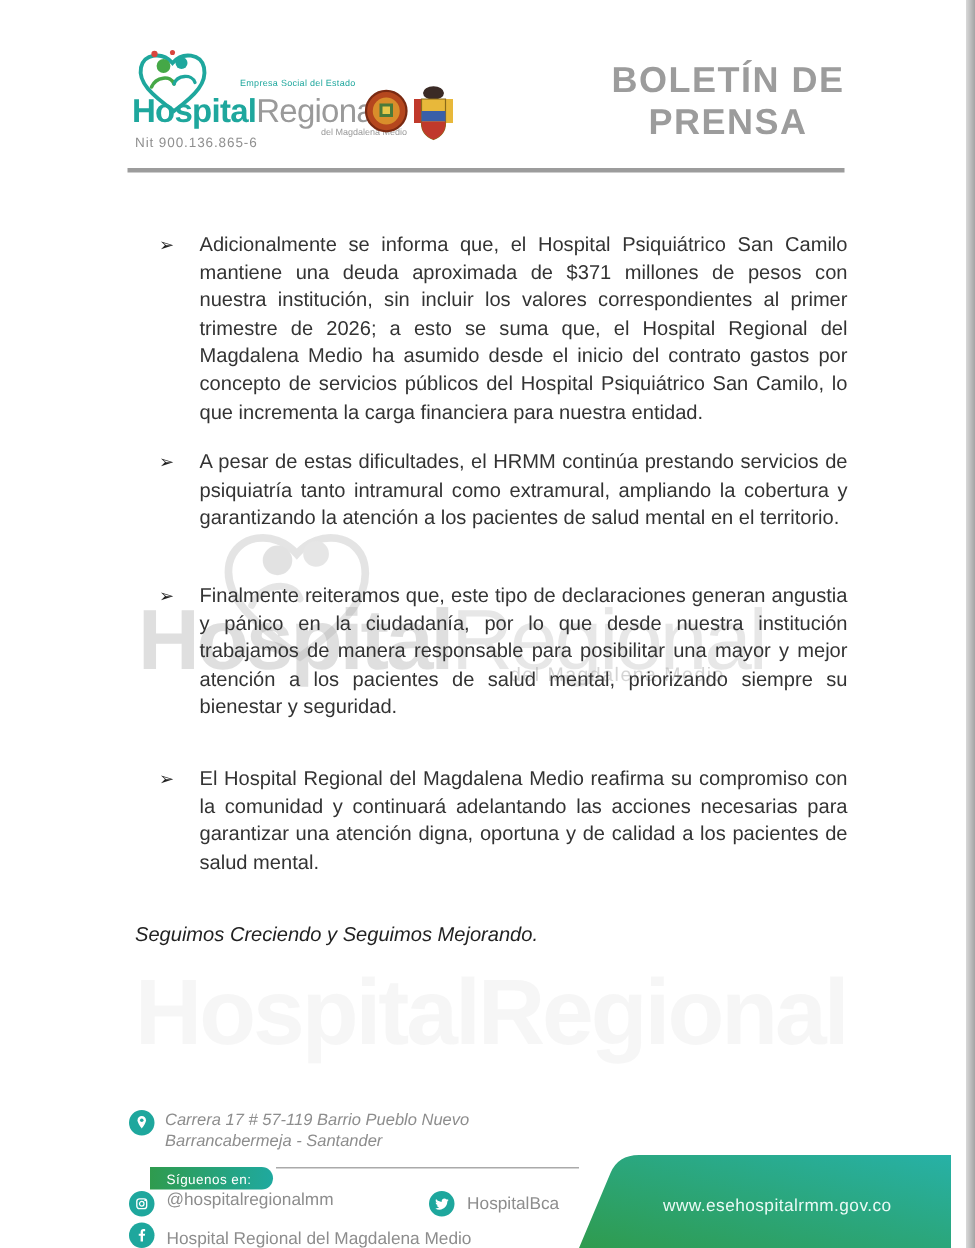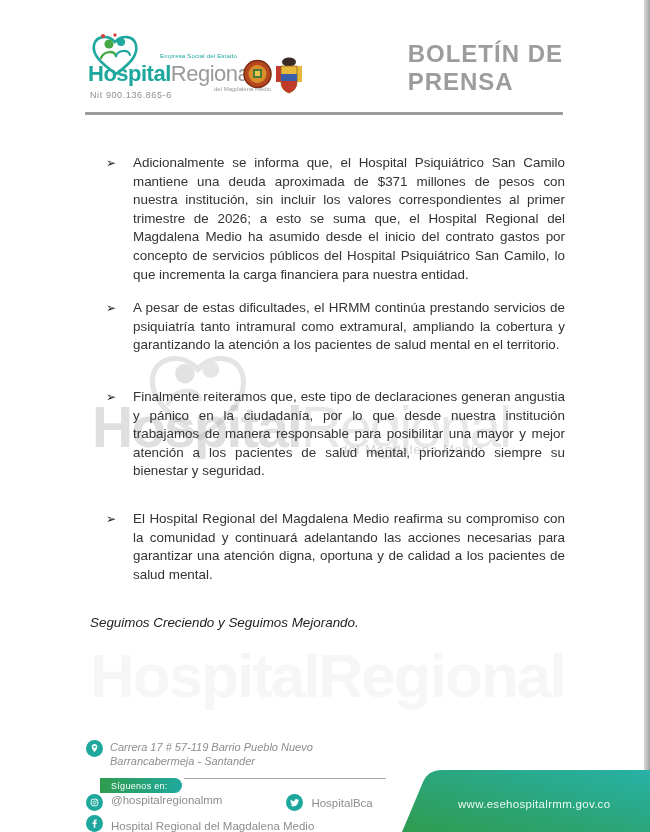--- a/index.html
+++ b/index.html
@@ -20,7 +20,7 @@
   .seal{position:absolute;top:56px;}
   .seal-1{left:243px;}
   .seal-2{left:274px;}
-  .press-title{position:absolute;top:40px;right:87px;text-align:left;
+  .press-title{position:absolute;top:40px;right:87px;text-align:center;
     font-size:24px;font-weight:bold;color:#9c9c9c;line-height:28px;letter-spacing:1px;}
   .header-rule{position:absolute;top:112px;left:85px;width:478px;border-top:3px solid #9c9c9c;}
   

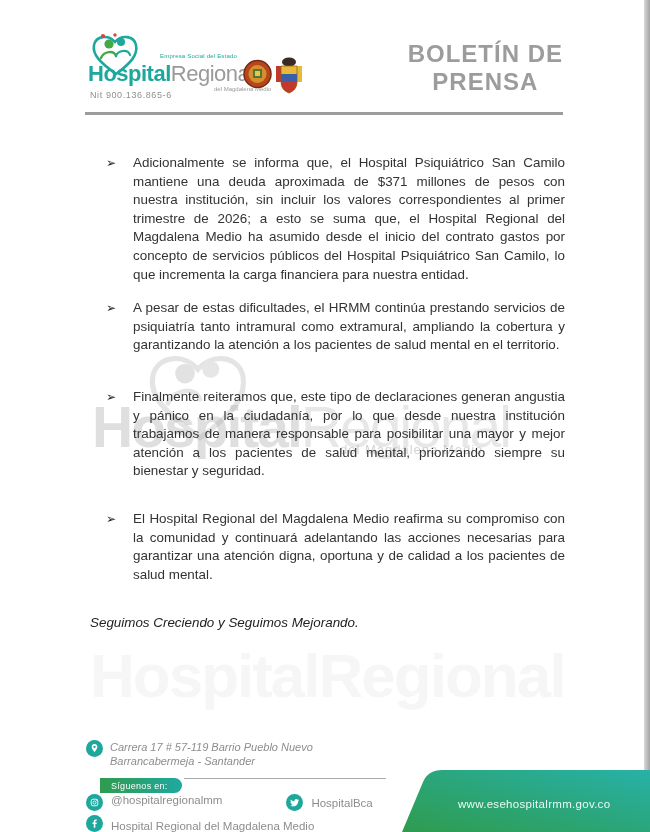--- a/index.html
+++ b/index.html
@@ -54,7 +54,7 @@
   .social-row1 .item2{margin-left:64px;display:flex;align-items:center;}
   .social-row2{position:absolute;left:86px;top:815px;display:flex;align-items:flex-end;z-index:2;}
   .social-label{margin-left:8px;font-size:11.5px;color:#8d8d8d;}
-  .site-banner{position:absolute;right:0;bottom:0;width:248px;height:62px;z-index:1;}
+  .site-banner{position:absolute;right:16px;bottom:0;width:248px;height:62px;z-index:1;}
   .site-banner svg{position:absolute;left:0;top:0;}
   .site-url{position:absolute;left:56px;top:28px;font-size:11.5px;color:#eafaf5;letter-spacing:.3px;}
 </style>

